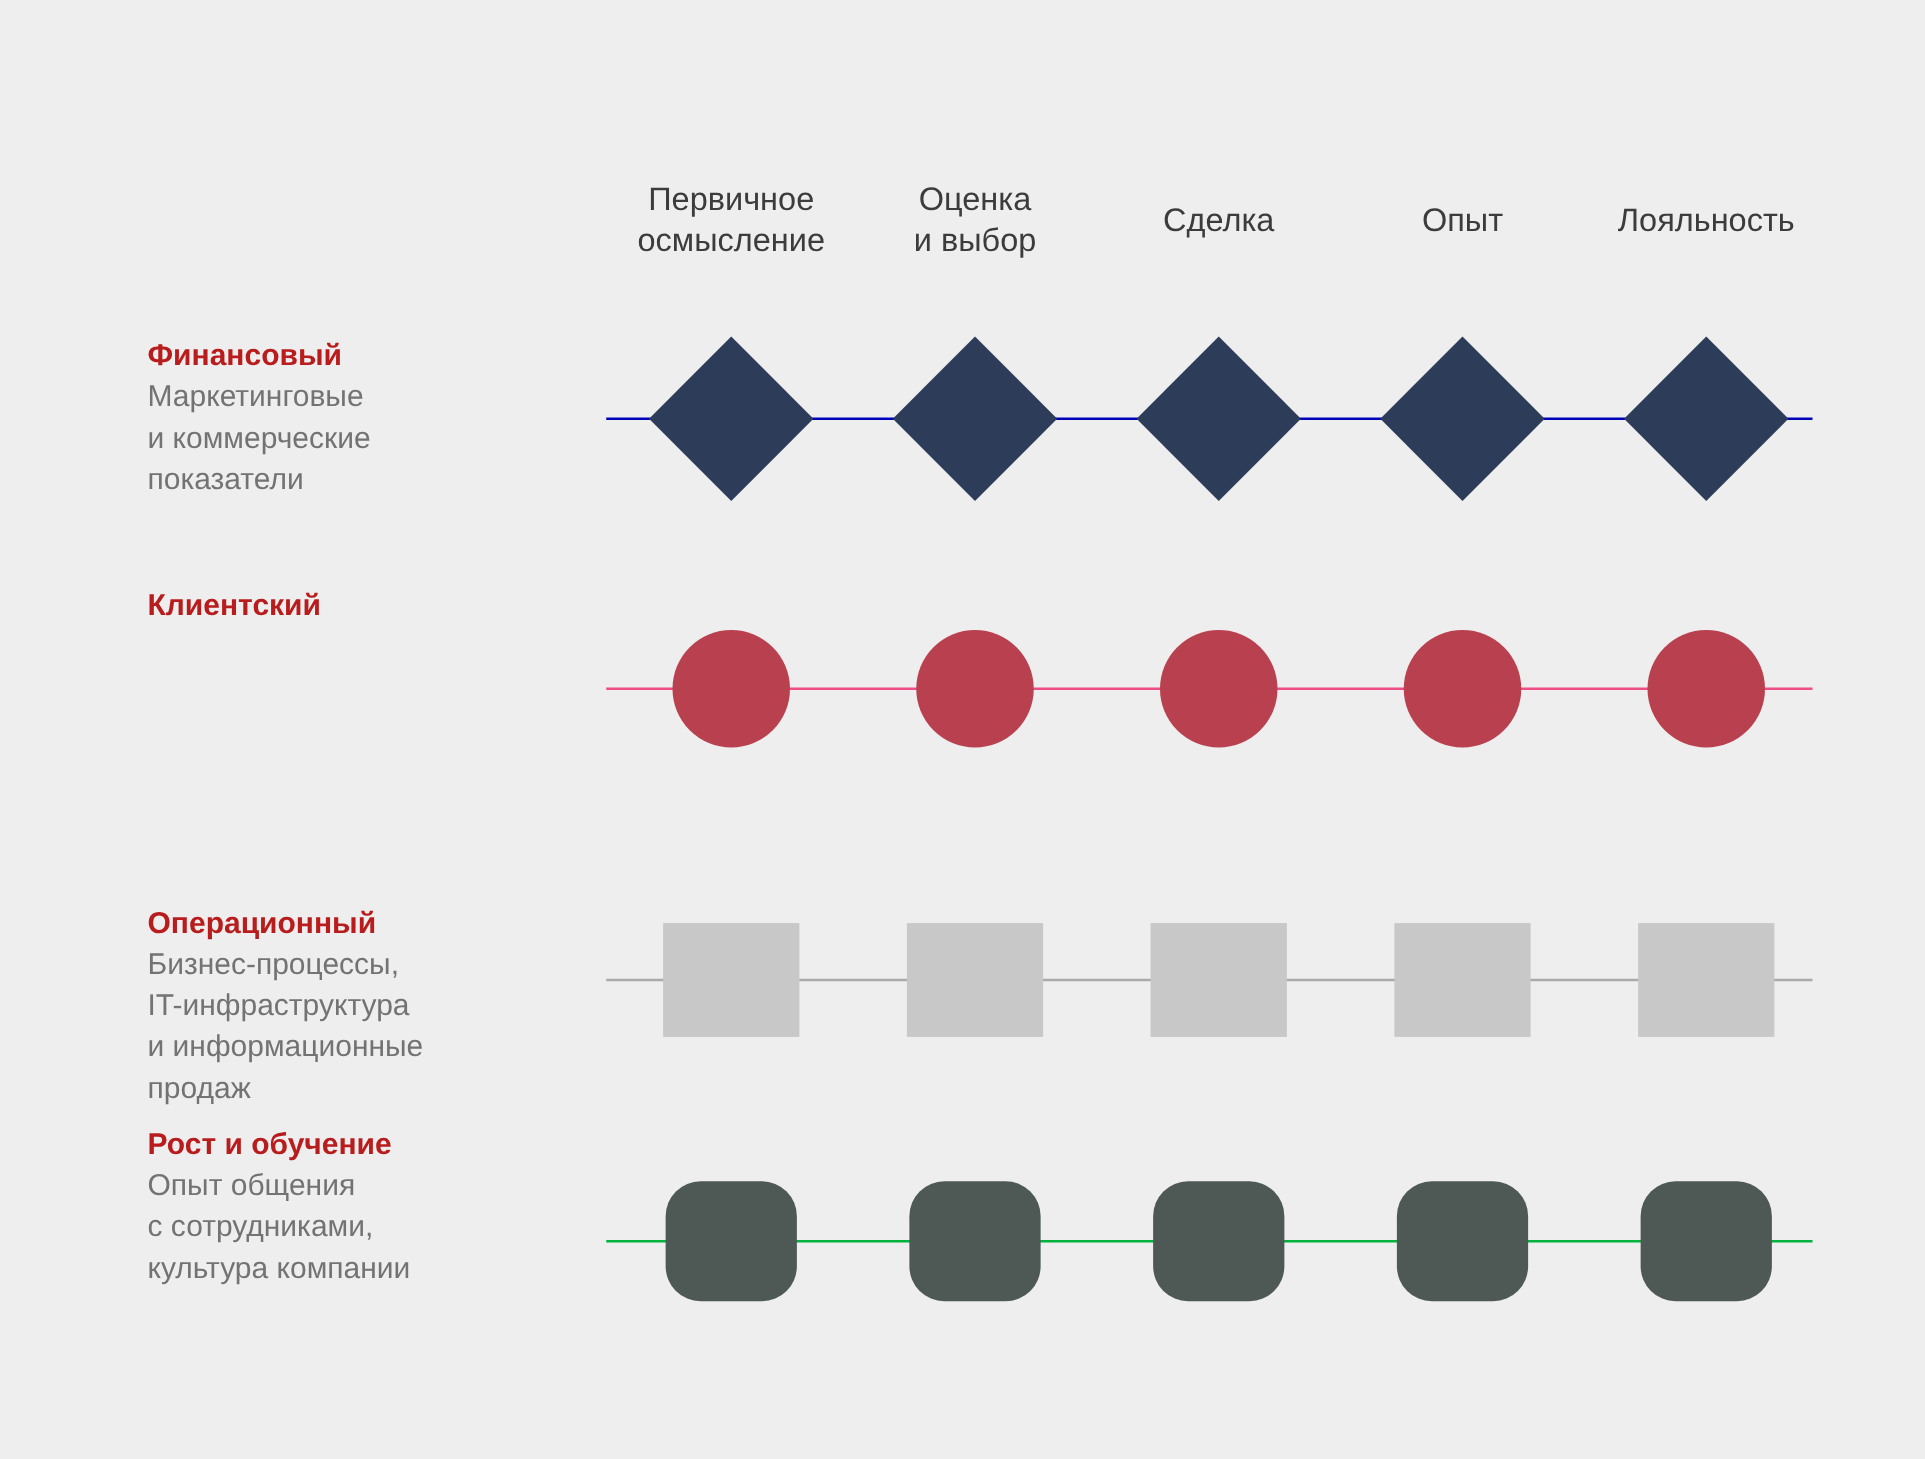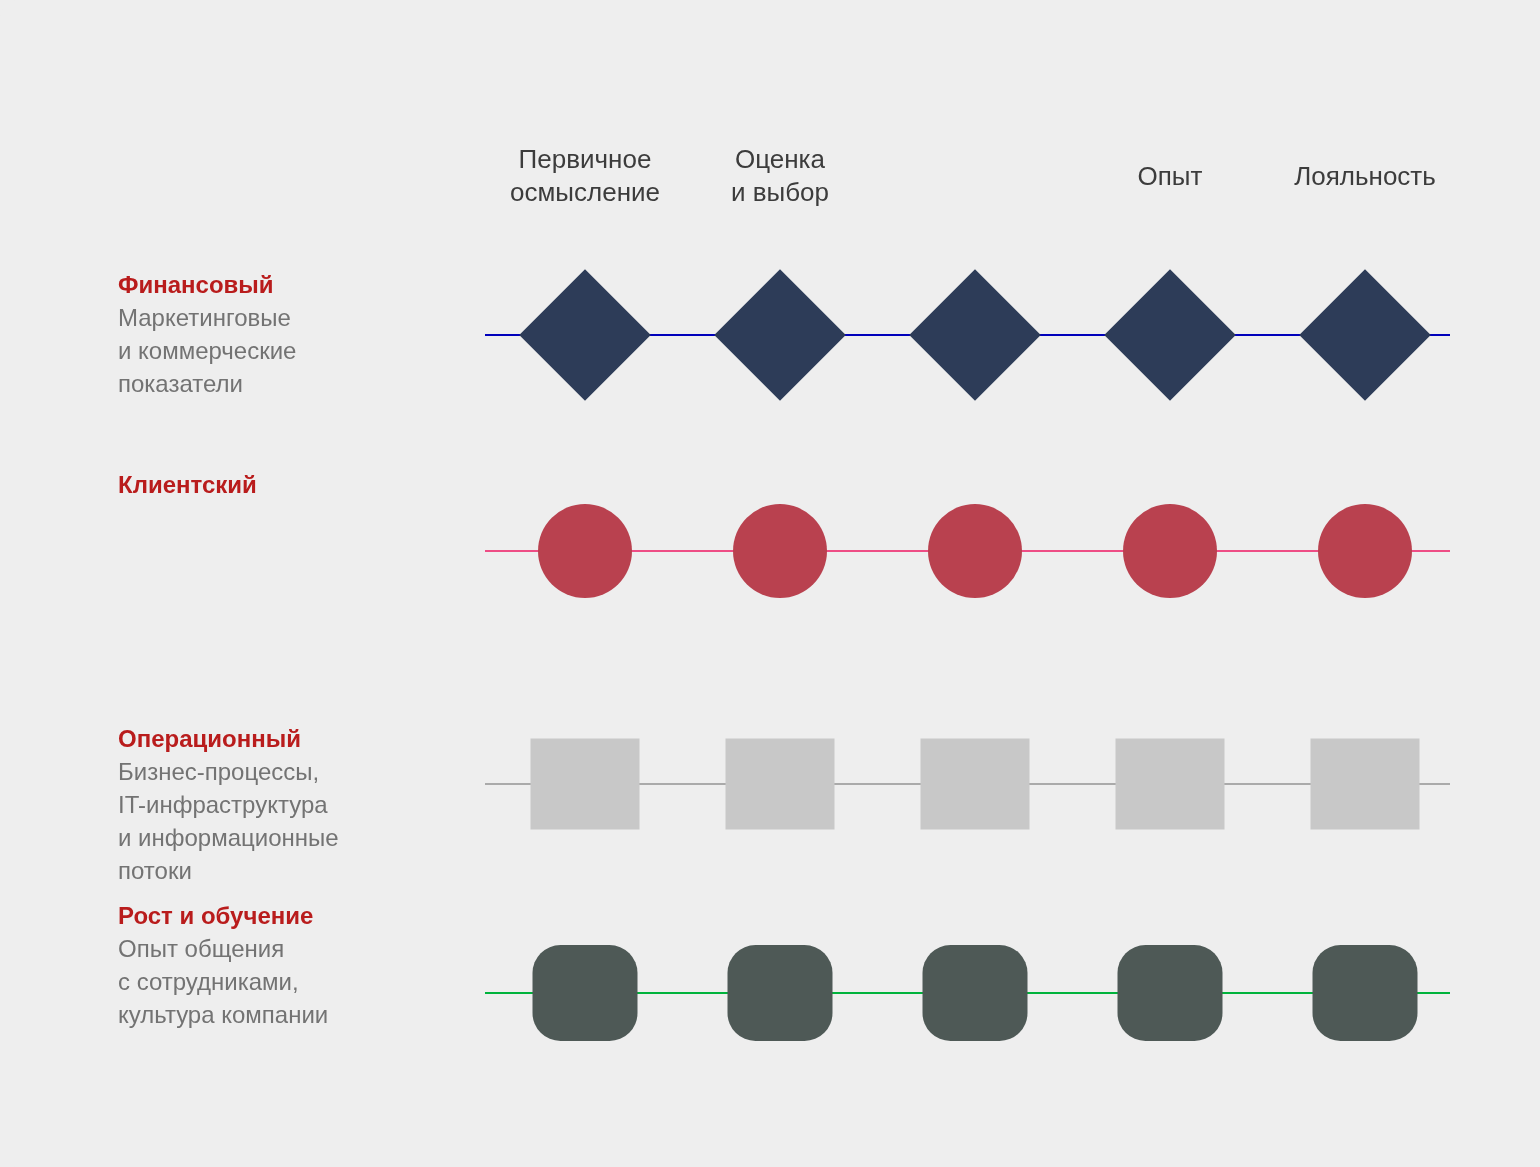--- a/index.html
+++ b/index.html
@@ -107,6 +107,9 @@
     <span>Оценка
 и выбор</span>
   </div>
+  <div class="col-header" style="left:860px; top:127px;">
+    <span>Сделка</span>
+  </div>
   <div class="col-header" style="left:1250px; top:127px;">
     <span>Лояльность</span>
   </div>

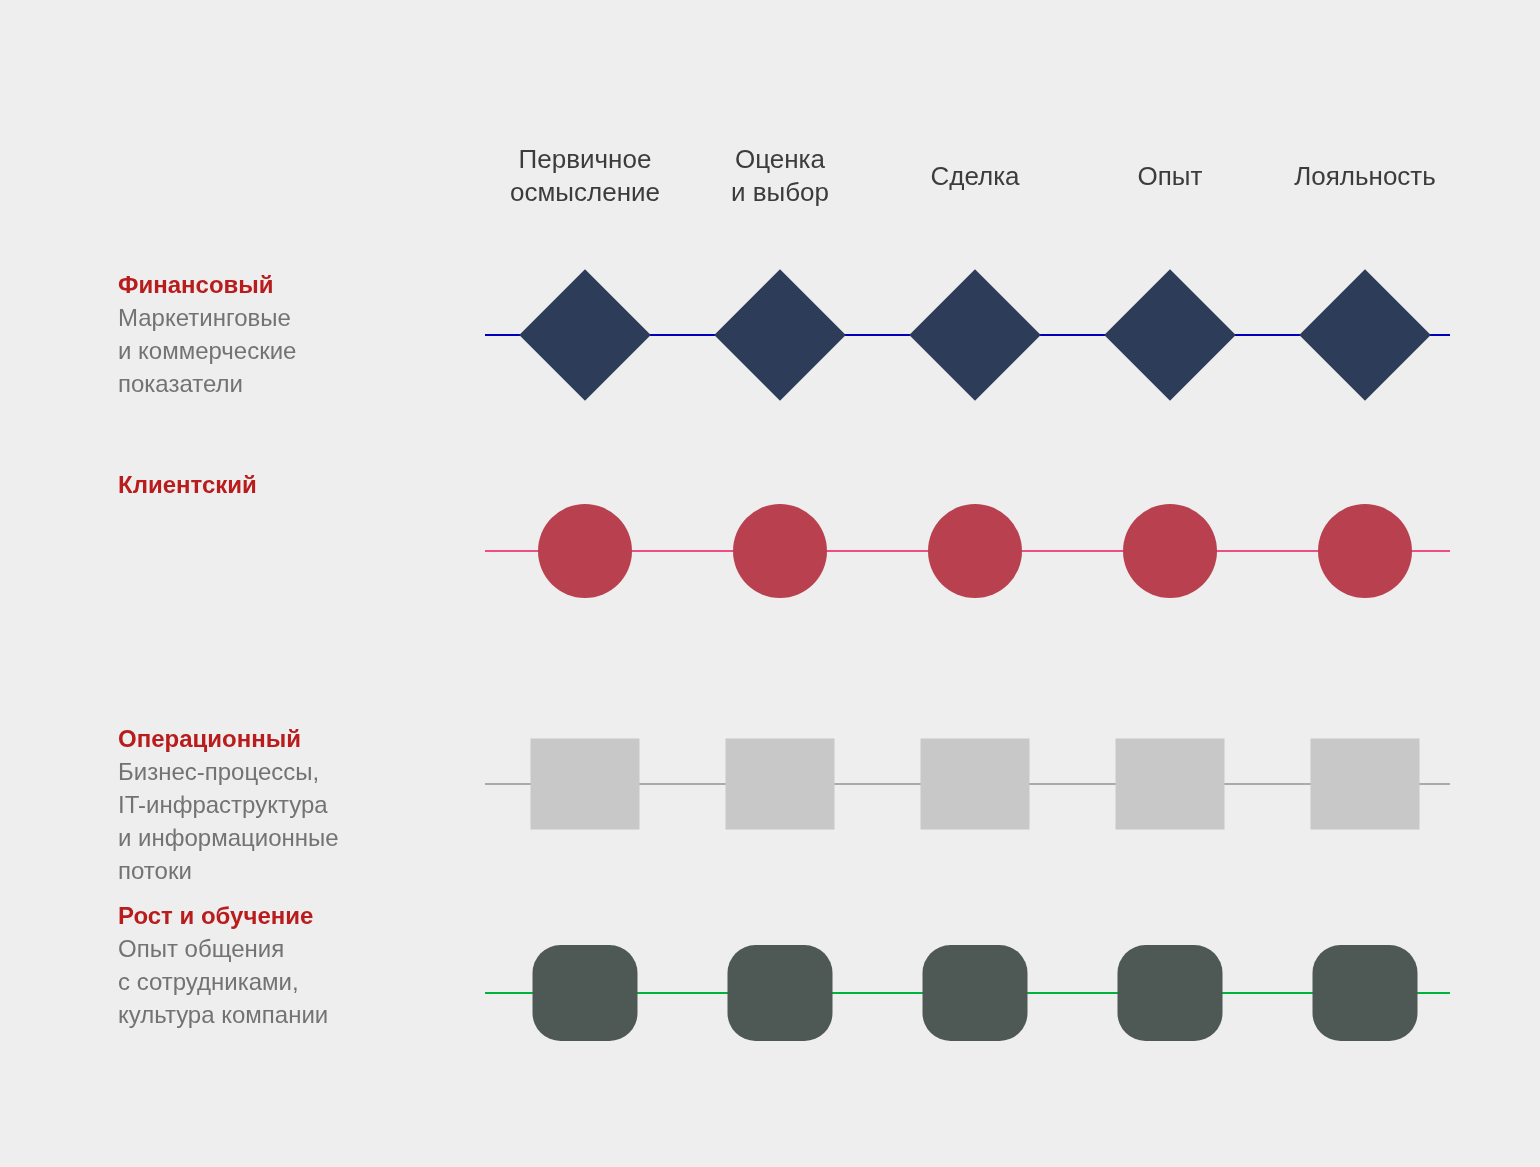--- a/index.html
+++ b/index.html
@@ -145,7 +145,7 @@
     <p class="row-desc">Бизнес-процессы,
 IT-инфраструктура
 и информационные
-потоки</p>
+продаж</p>
   </div>
   <div class="track-line" style="top:783px; background:#aaaaaa;"></div>
   <div class="node node-square" style="left:585px; top:784px;"></div>

